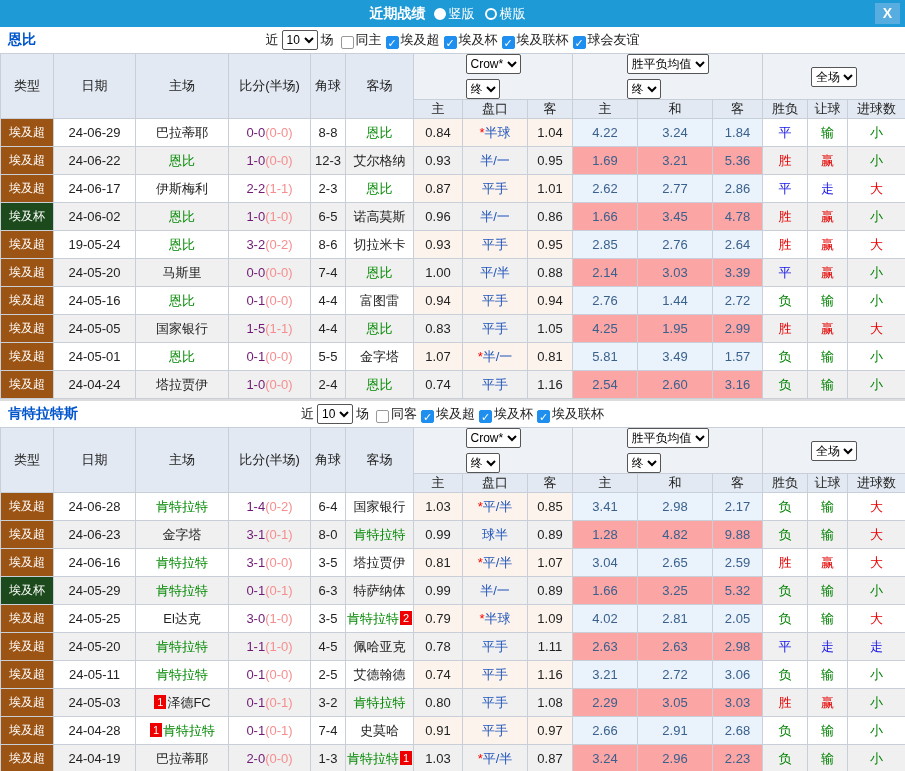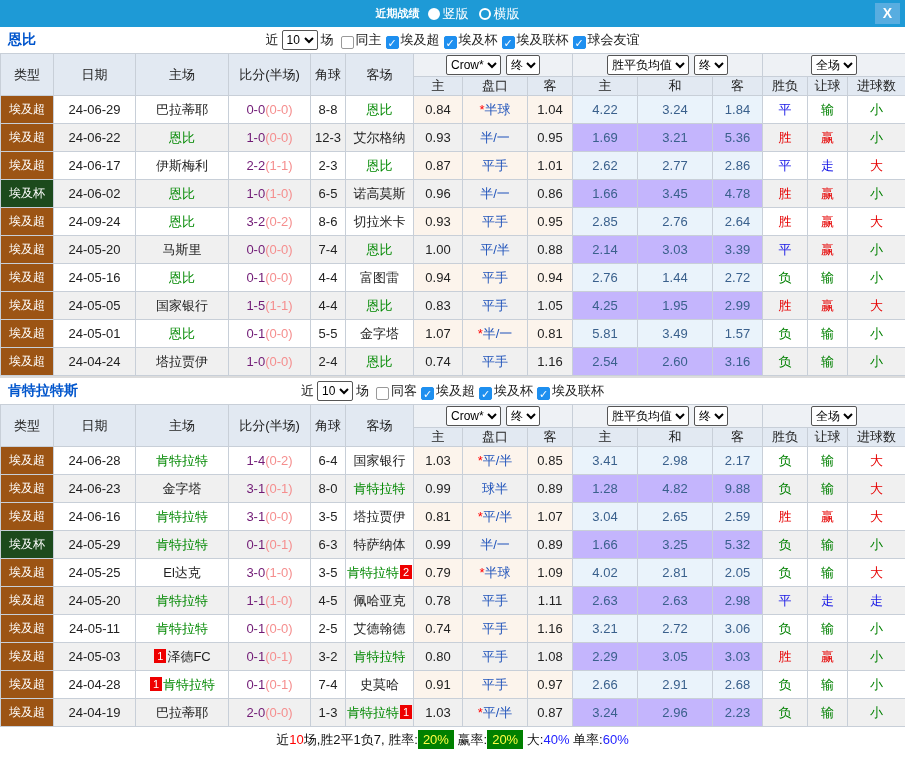--- a/index.html
+++ b/index.html
@@ -15,7 +15,7 @@
     display: flex; align-items: center; justify-content: center;
     position: relative;
   }
-  .titlebar .title { font-weight: bold; font-size: 11px; margin-right: 8px; }
+  .titlebar .title { font-weight: bold; font-size: 14px; margin-right: 8px; }
   .radio-item { display: inline-flex; align-items: center; gap: 3px; margin-right: 10px; cursor: pointer; font-size: 13px; }
   .radio { width: 12px; height: 12px; border: 2px solid #fff; border-radius: 50%; display: inline-block; background: transparent; }
   .radio.filled { background: #fff; }

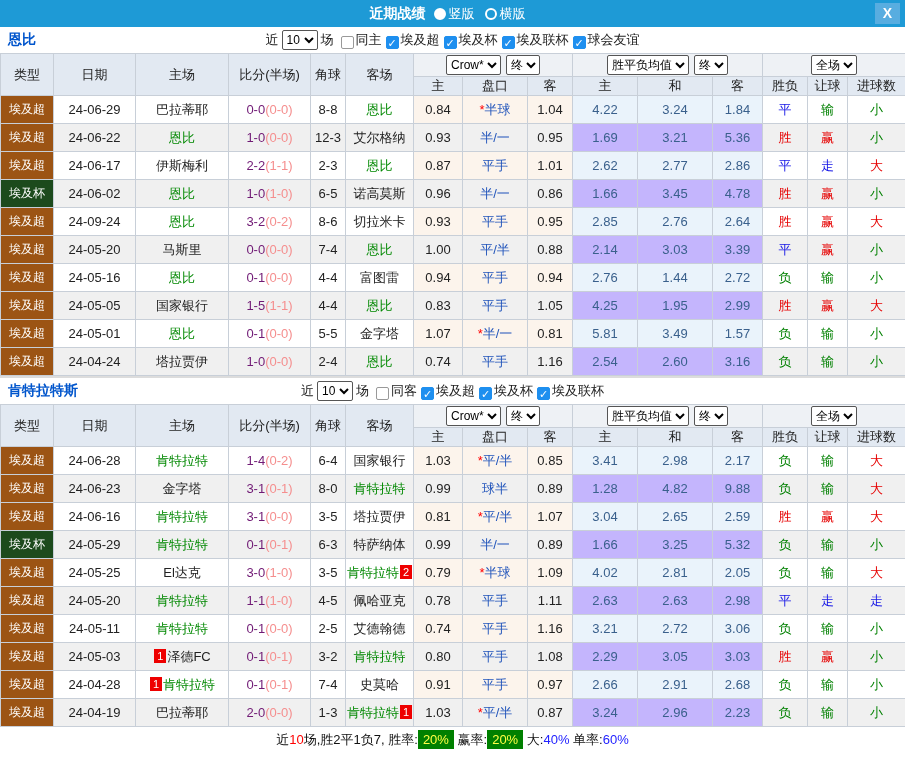--- a/index.html
+++ b/index.html
@@ -52,7 +52,7 @@
   thead tr.hdr-top th { height: 23px; }
   thead tr.hdr-sub th { height: 19px; }
   thead th.sel-cell { background: #EEF1F5; }
-  .sel-wrap { display: inline-flex; gap: 5px; align-items: flex-start; }
+  .sel-wrap { display: inline-flex; gap: 5px; align-items: flex-start; flex-direction: column; }
   tbody td { height: 28px; }
   tbody tr.even { background: #F0F0F0; }
   td.t-cell { color: #fff; font-size: 12px; }

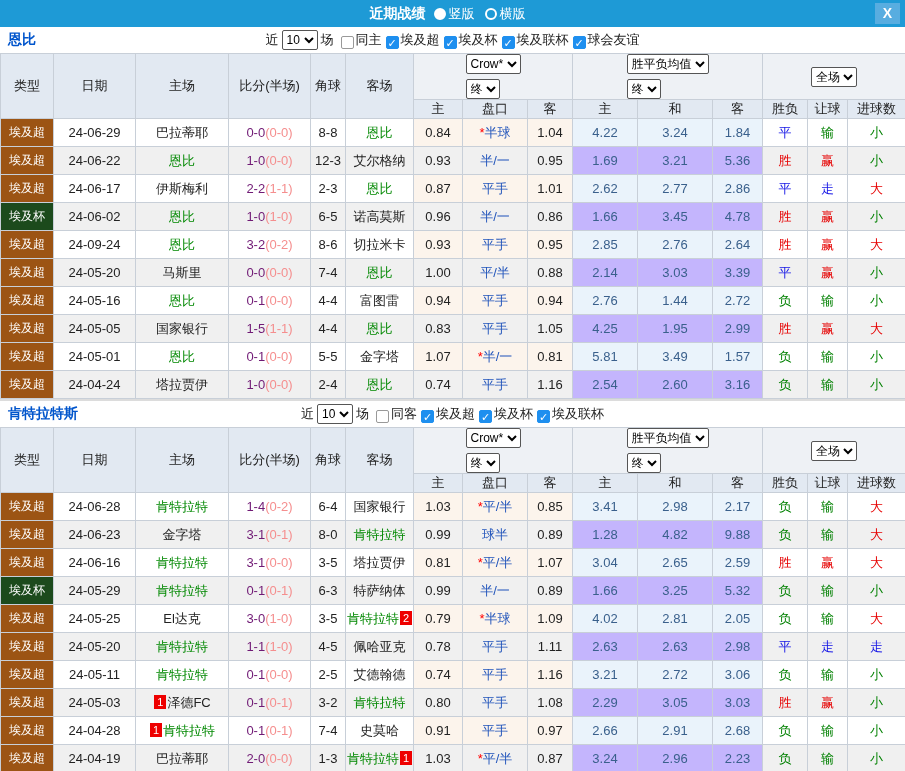--- a/index.html
+++ b/index.html
@@ -61,7 +61,7 @@
   tr.odd  td.crow { background: #FCF4EC; }
   tr.odd  td.wdl  { background: #EAF3FB; margin-left: 28px; }
   tr.even td.crow { background: #F0F0F0; }
-  tr.even td.wdl  { background: #c4b5fd; }
+  tr.even td.wdl  { background: #fca5a5; }
   td.mean { color: #3A608C; }
   td.hc-cell { color: #2255BB; }
   .star { color: #F00; }

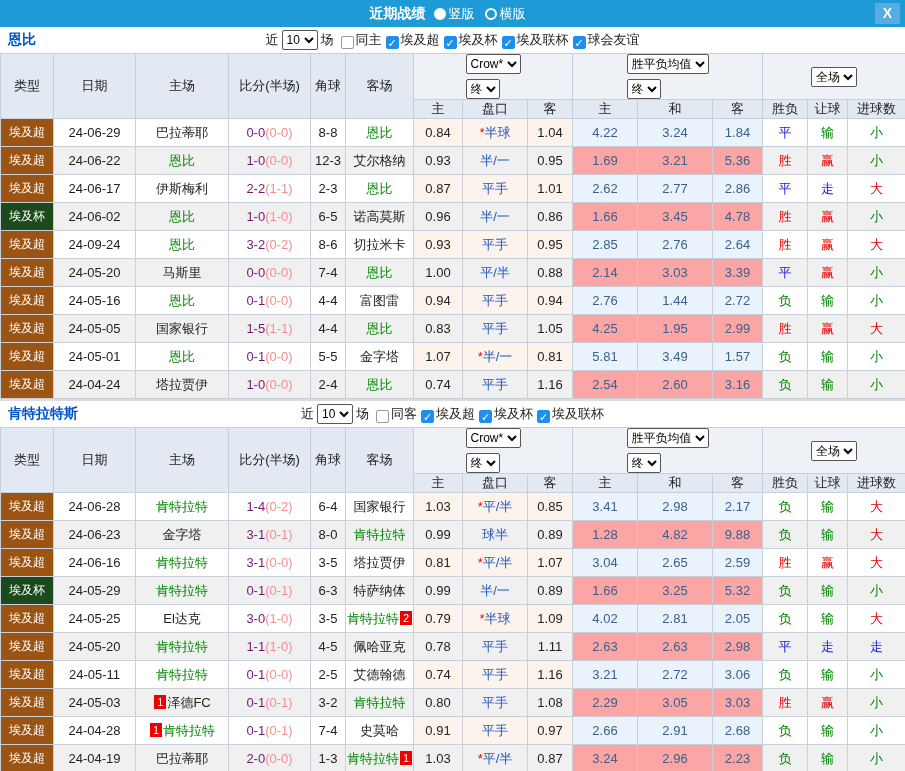--- a/index.html
+++ b/index.html
@@ -256,7 +256,7 @@
           </tr>
           <tr class="odd">
             <td class="t-cell type-super">埃及超</td>
-            <td>24-09-24</td>
+            <td>19-05-24</td>
             <td><span class="subj">恩比</span></td>
             <td><span class="ft">3-2</span><span class="ht">(0-2)</span></td>
             <td>8-6</td>

